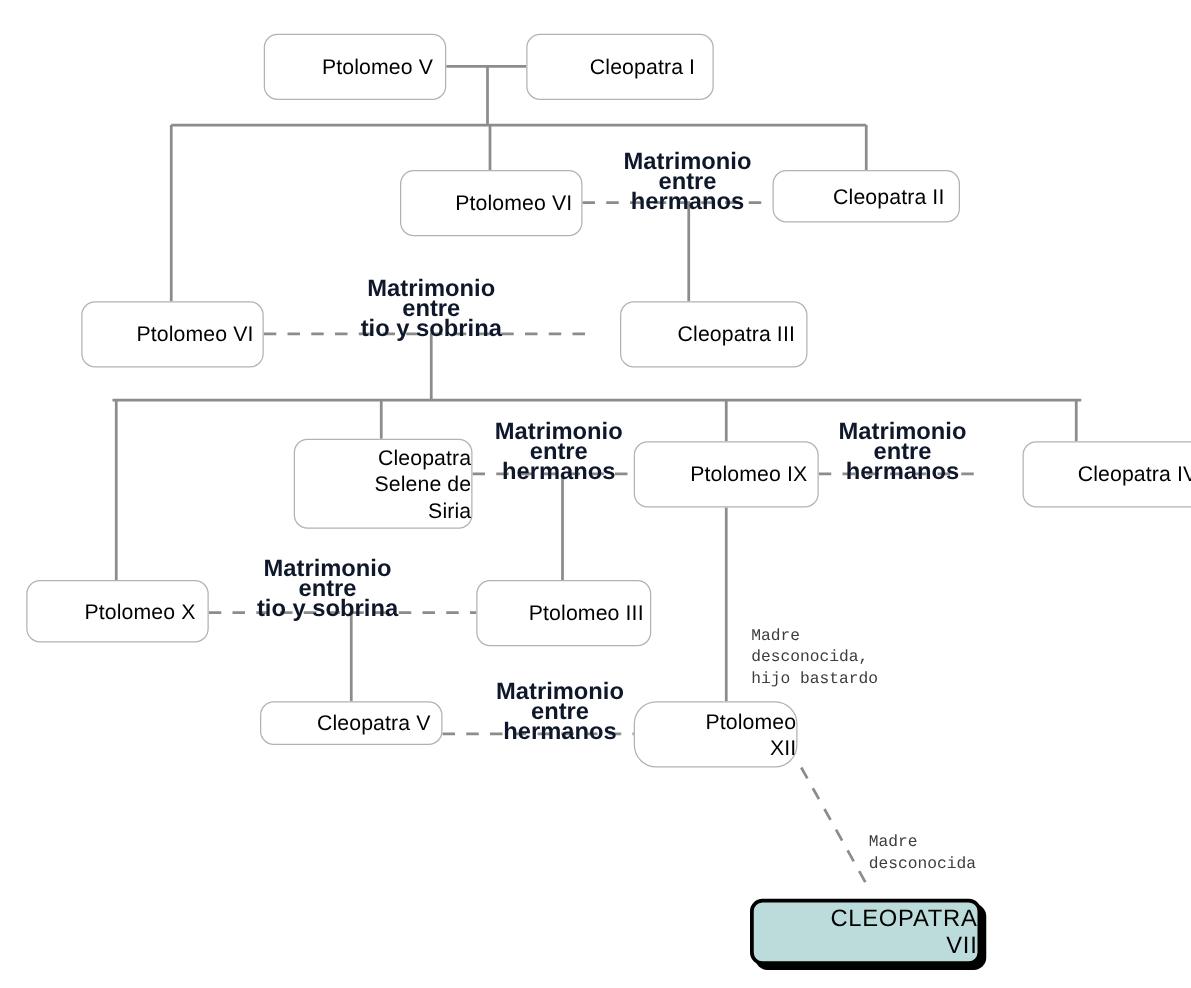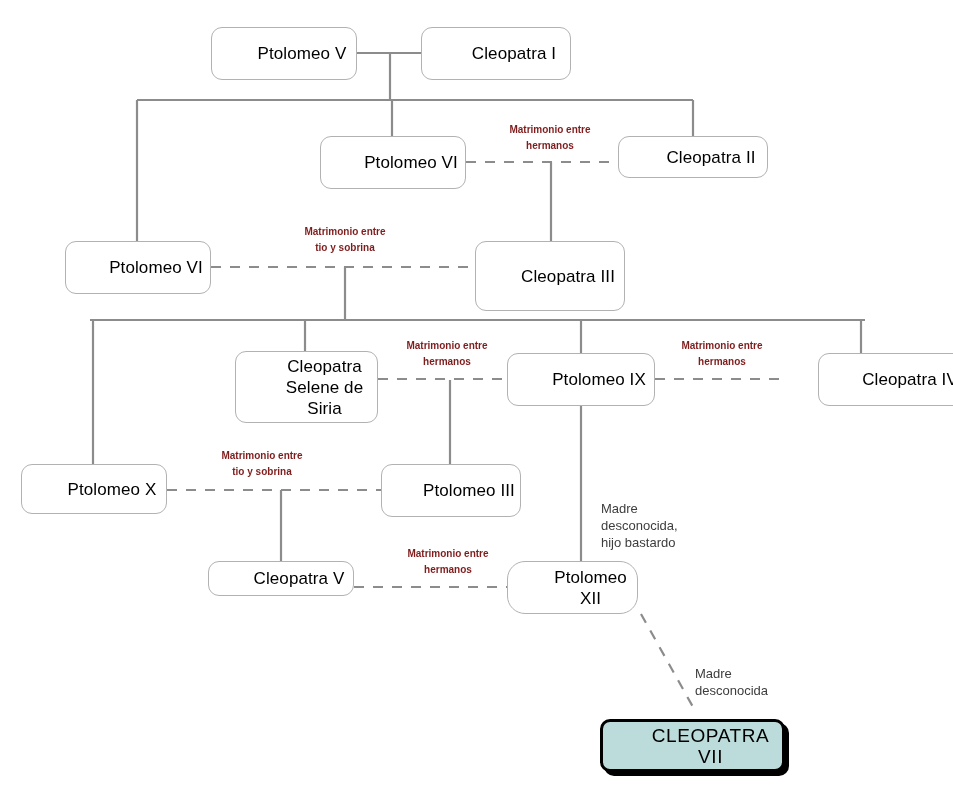--- a/index.html
+++ b/index.html
@@ -29,7 +29,7 @@
     display:flex;
     align-items:center;
     justify-content:center;
-    text-align:center;
+    text-align:right;
     color:#000000;
     font-size:17px;
     line-height:21px;

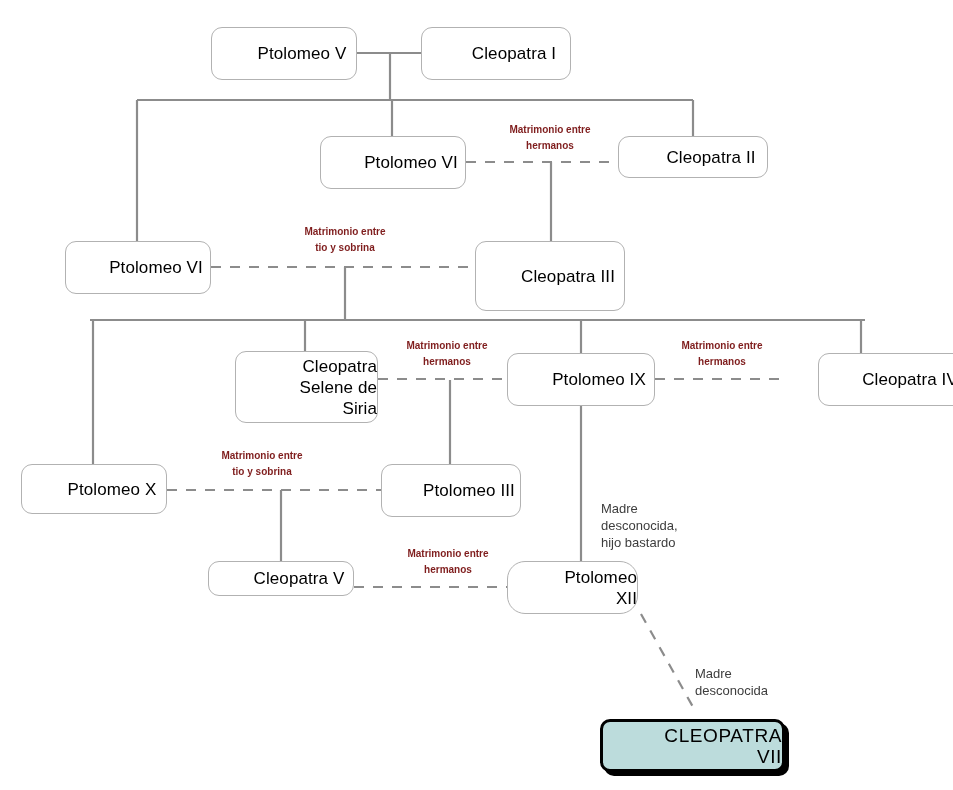--- a/index.html
+++ b/index.html
@@ -48,8 +48,8 @@
   }
   .marriage-label{
     position:absolute;
-    color:#7f1d1d;
-    font-size:10px;
+    color:#0f172a;
+    font-size:19px;
     font-weight:bold;
     line-height:16px;
     text-align:center;

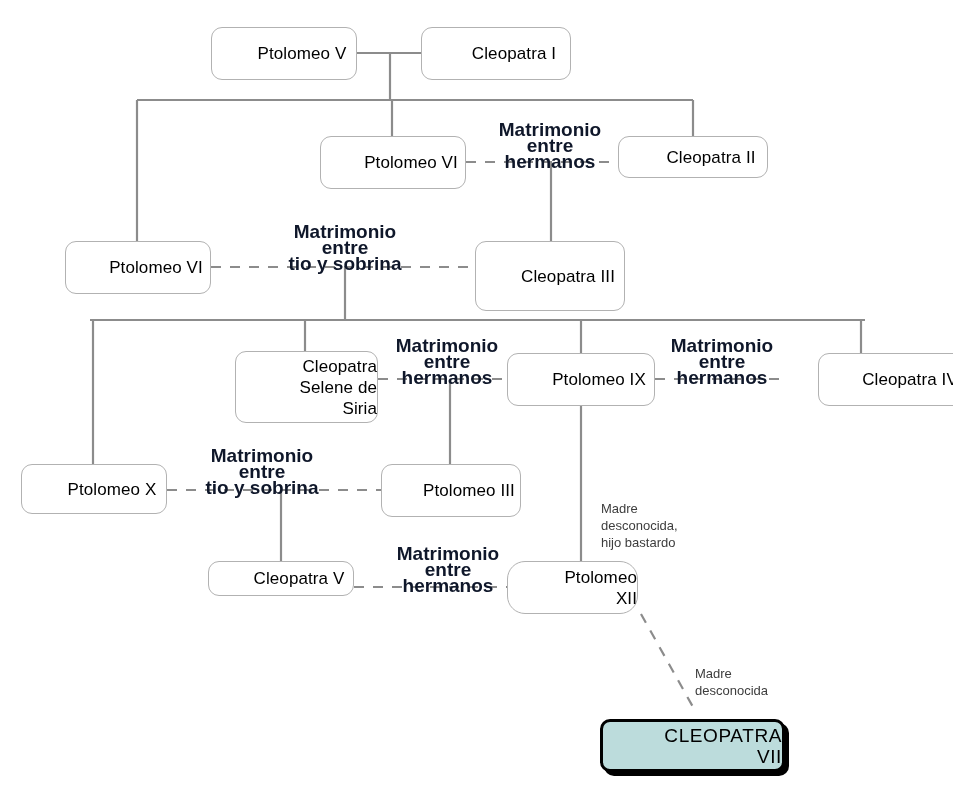--- a/index.html
+++ b/index.html
@@ -107,7 +107,7 @@
       <div class="node" style="left: 320px; top: 136px; width: 146px; height: 53px;">Ptolomeo VI</div>
       <div class="node" style="left: 618px; top: 136px; width: 150px; height: 42px;">Cleopatra II</div>
       <div class="node" style="left: 65px; top: 241px; width: 146px; height: 53px;">Ptolomeo VI</div>
-      <div class="node" style="left: 475px; top: 241px; width: 150px; height: 70px;">Cleopatra III</div>
+      <div class="node" style="left: 496px; top: 241px; width: 150px; height: 53px;">Cleopatra III</div>
       <div class="node" style="left: 235px; top: 351px; width: 143px; height: 72px;">Cleopatra
 Selene de Siria</div>
       <div class="node" style="left: 507px; top: 353px; width: 148px; height: 53px;">Ptolomeo IX</div>

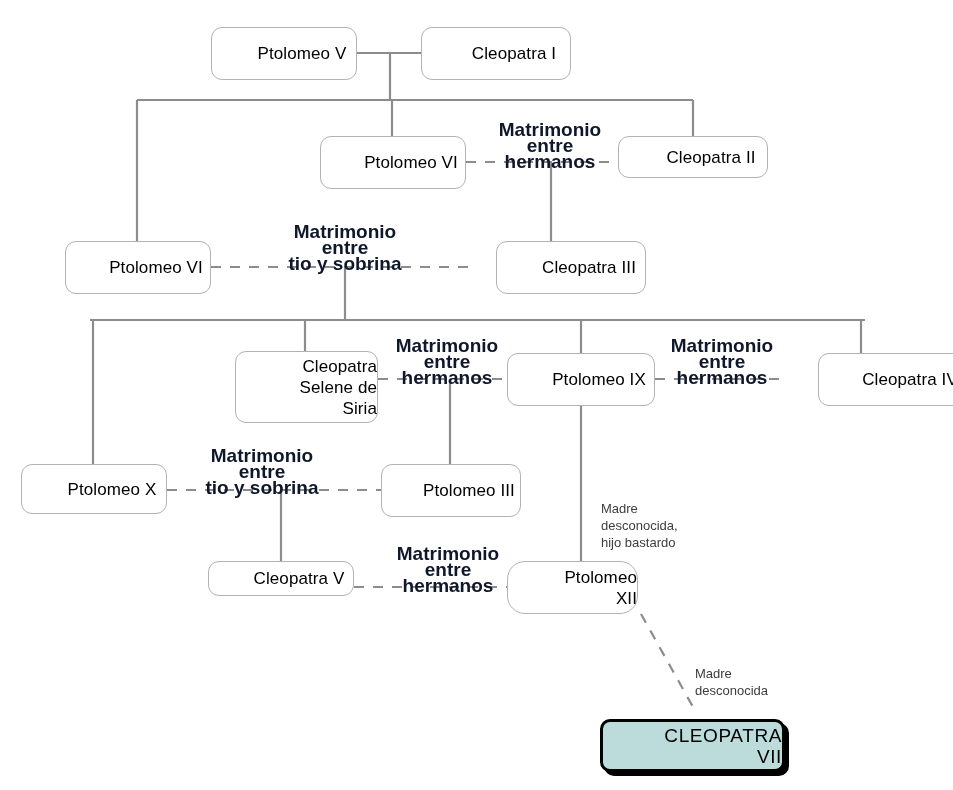--- a/index.html
+++ b/index.html
@@ -64,6 +64,7 @@
     text-align:left;
     white-space:pre-line;
     z-index:4;
+    font-family:Liberation Mono, monospace;
   }
 </style>
 </head>

